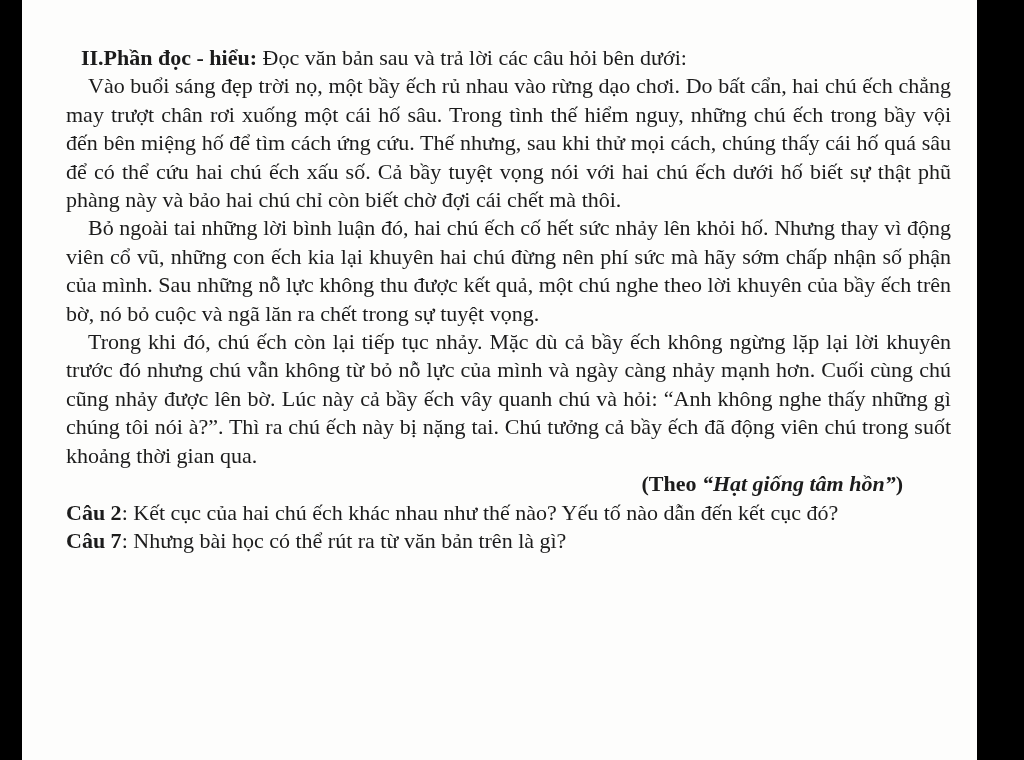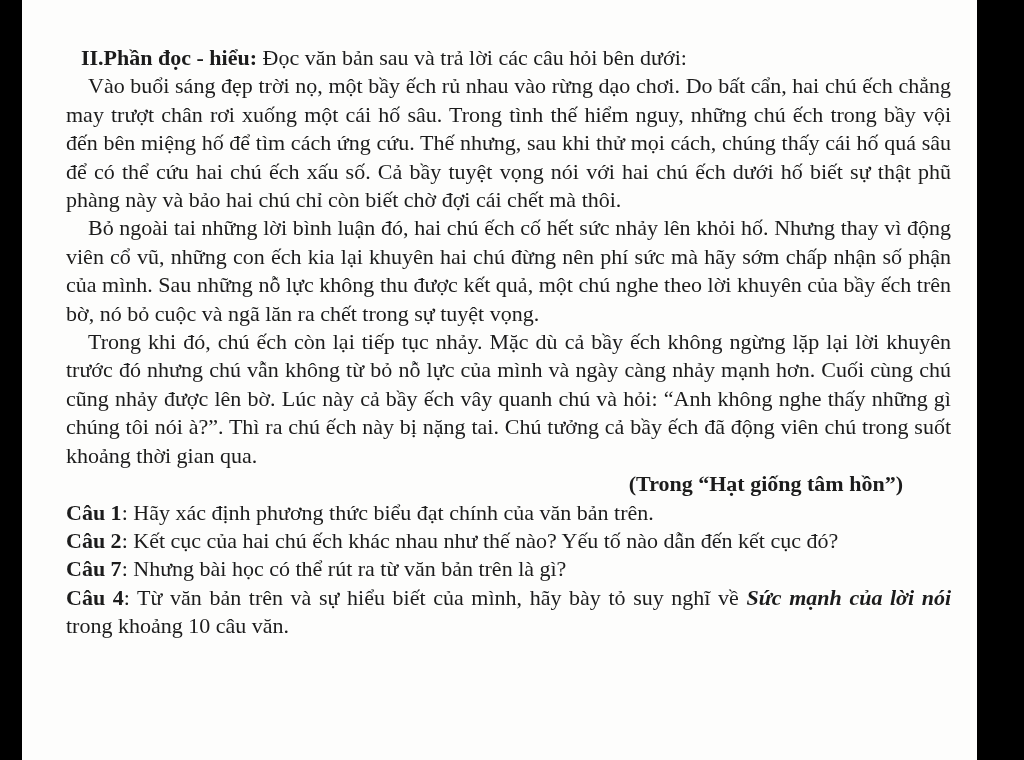--- a/index.html
+++ b/index.html
@@ -75,7 +75,7 @@
 
     <p class="para">Trong khi đó, chú ếch còn lại tiếp tục nhảy. Mặc dù cả bầy ếch không ngừng lặp lại lời khuyên trước đó nhưng chú vẫn không từ bỏ nỗ lực của mình và ngày càng nhảy mạnh hơn. Cuối cùng chú cũng nhảy được lên bờ. Lúc này cả bầy ếch vây quanh chú và hỏi: “Anh không nghe thấy những gì chúng tôi nói à?”. Thì ra chú ếch này bị nặng tai. Chú tưởng cả bầy ếch đã động viên chú trong suốt khoảng thời gian qua.</p>
 
-    <p class="attribution"><span>(Trong </span><span class="title">“Hạt giống tâm hồn”</span><span>)</span></p>
+    <p class="attribution"><span>(Theo </span><span class="title">“Hạt giống tâm hồn”</span><span>)</span></p>
 
     <p class="question"><span class="qlabel">Câu 1</span><span>: Hãy xác định phương thức biểu đạt chính của văn bản trên.</span></p>
 

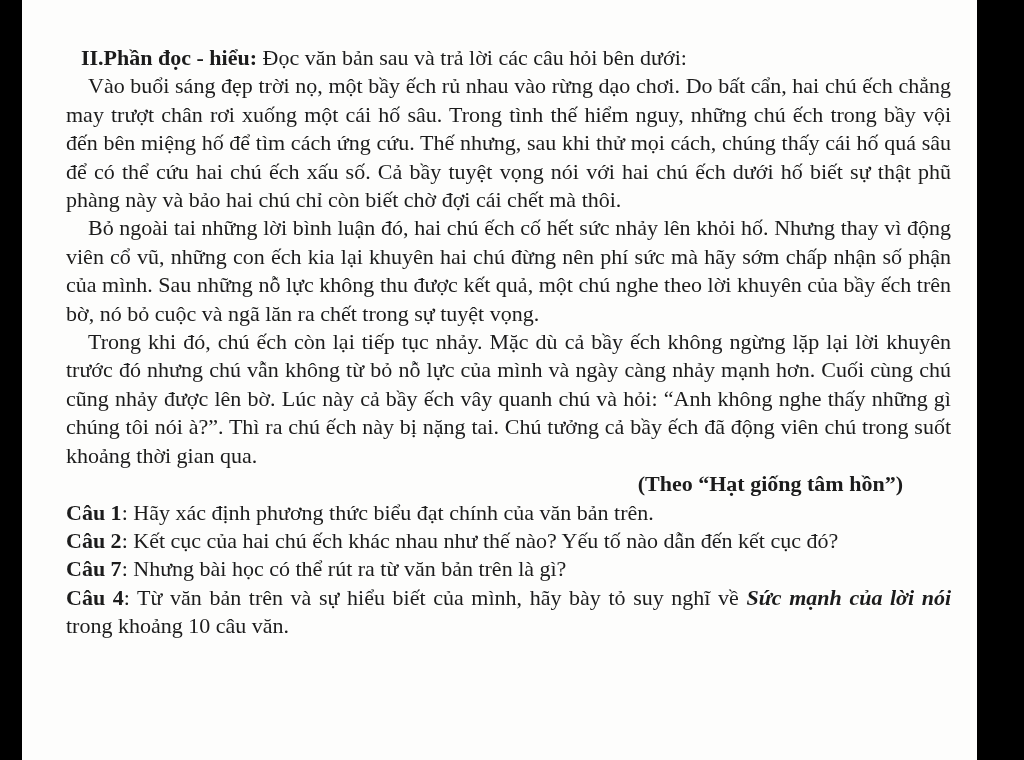--- a/index.html
+++ b/index.html
@@ -52,6 +52,7 @@
     padding-right: 48px;
   }
   .attribution .title {
+    font-style: italic;
   }
   .question .qlabel {
     font-weight: bold;

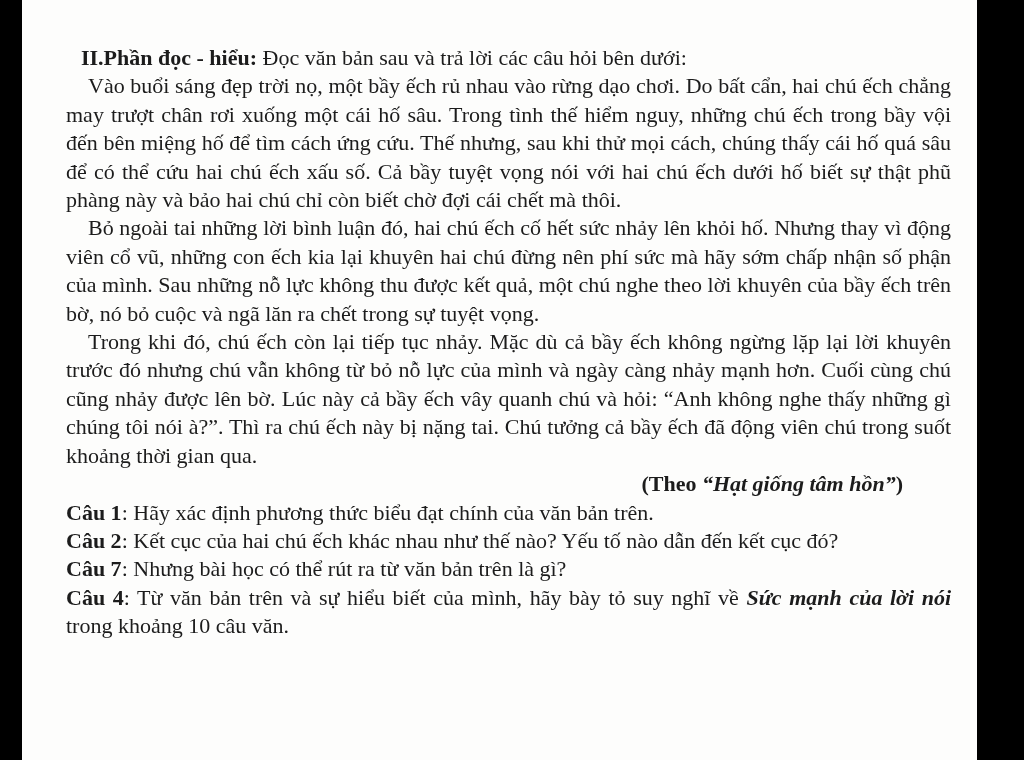--- a/index.html
+++ b/index.html
@@ -78,7 +78,6 @@
 
     <p class="attribution"><span>(Theo </span><span class="title">“Hạt giống tâm hồn”</span><span>)</span></p>
 
-    <p class="question"><span class="qlabel">Câu 1</span><span>: Hãy xác định phương thức biểu đạt chính của văn bản trên.</span></p>
 
     <p class="question"><span class="qlabel">Câu 2</span><span>: Kết cục của hai chú ếch khác nhau như thế nào? Yếu tố nào dẫn đến kết cục đó?</span></p>
 

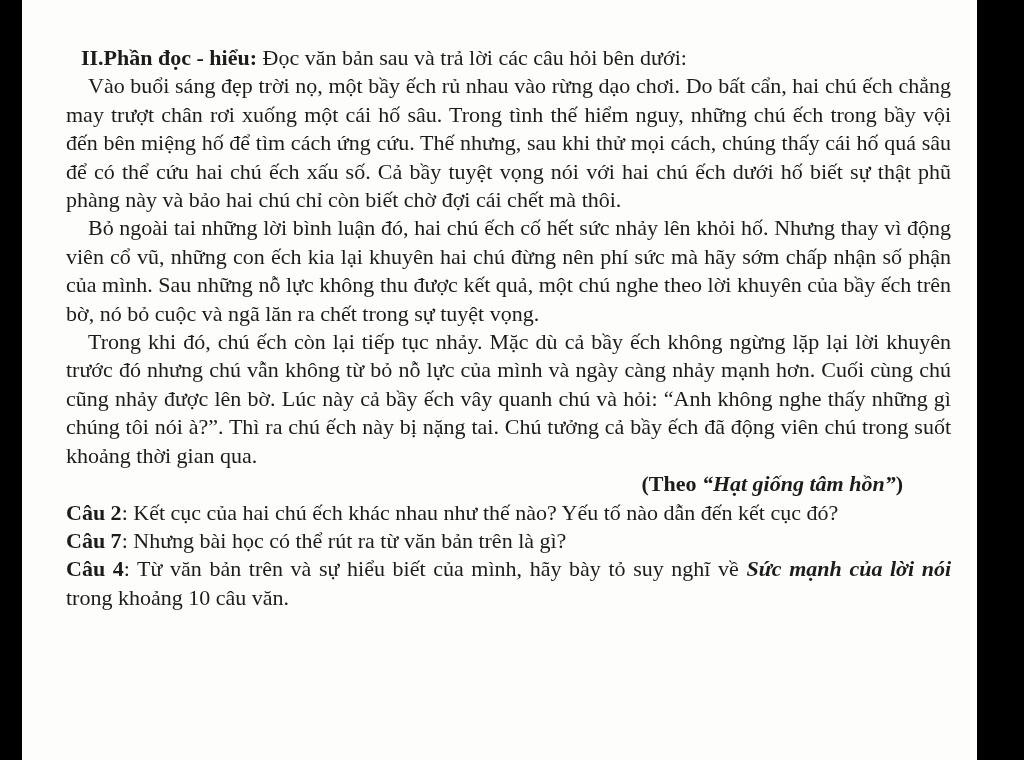--- a/index.html
+++ b/index.html
@@ -83,7 +83,6 @@
 
     <p class="question"><span class="qlabel">Câu 7</span><span>: Nhưng bài học có thể rút ra từ văn bản trên là gì?</span></p>
 
-    <p class="question"><span class="qlabel">Câu 4</span><span>: Từ văn bản trên và sự hiểu biết của mình, hãy bày tỏ suy nghĩ về </span><span class="emph">Sức mạnh của lời nói</span><span> trong khoảng 10 câu văn.</span></p>
 
   </div>
 </div>

